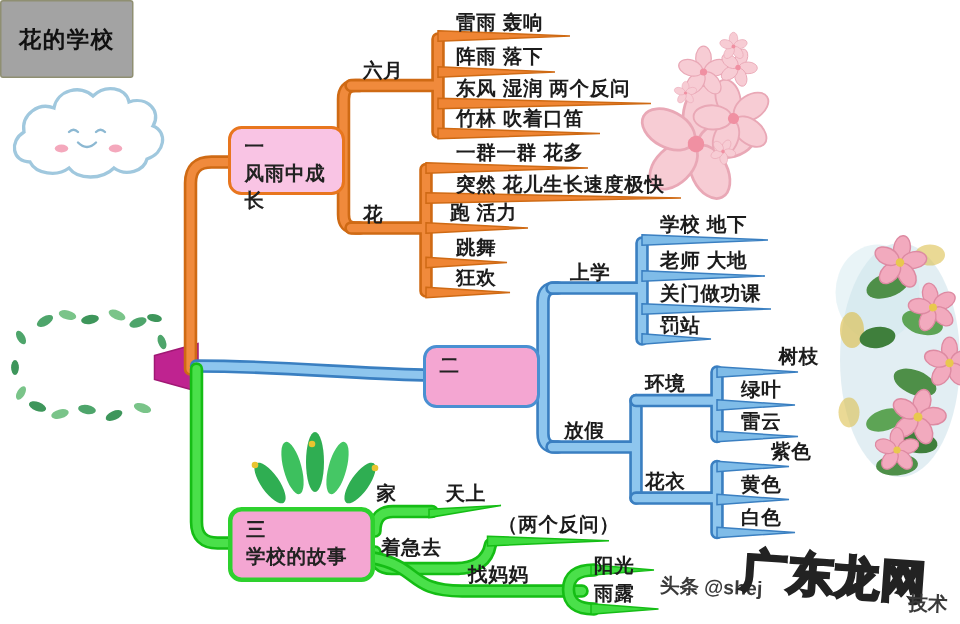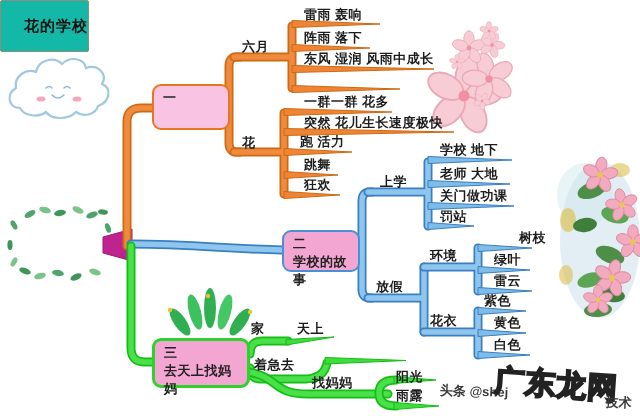--- a/index.html
+++ b/index.html
@@ -15,8 +15,8 @@
   #box1{left:152px;top:84px;width:78px;height:46px;background:#f9c4e4;border:2.5px solid #e8761e;}
   #box2{left:282px;top:230px;width:78px;height:42px;background:#f4a6d2;border:2.5px solid #4a90d2;}
   #box3{left:152px;top:338px;width:98px;height:50px;background:#f4a6d2;border:3px solid #2ed12e;}
-  #boxc{left:18px;top:218px;width:87px;height:50px;background:#14b8a6;border:1.5px solid #8f8f72;
-        border-radius:2px;display:flex;align-items:center;justify-content:flex-end;
+  #boxc{left:18px;top:218px;width:87px;height:50px;background:#a3a3a3;border:1.5px solid #8f8f72;
+        border-radius:2px;display:flex;align-items:center;justify-content:center;
         font:700 15px "Liberation Sans",sans-serif;color:#111;letter-spacing:1px;}
   
   .o-out{stroke:#cf6a14;stroke-width:9;fill:none;stroke-linecap:round;stroke-linejoin:round;}

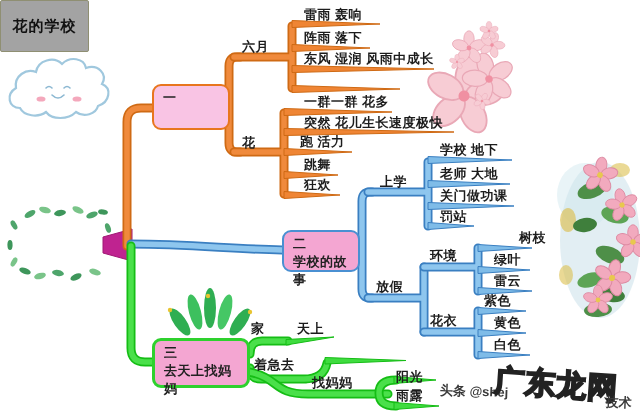--- a/index.html
+++ b/index.html
@@ -219,7 +219,7 @@
   <span class="lbl" style="left:242px;top:40px">六月</span>
   <span class="lbl" style="left:304px;top:8px">雷雨 轰响</span>
   <span class="lbl" style="left:304px;top:31px">阵雨 落下</span>
-  <span class="lbl" style="left:304px;top:52px">东风 湿润 风雨中成长</span>
+  <span class="lbl" style="left:304px;top:52px">东风 湿润 两个反问</span>
   <span class="lbl" style="left:242px;top:136px">花</span>
   <span class="lbl" style="left:304px;top:116px">突然 花儿生长速度极快</span>
   <span class="lbl" style="left:304px;top:95px">一群一群 花多</span>

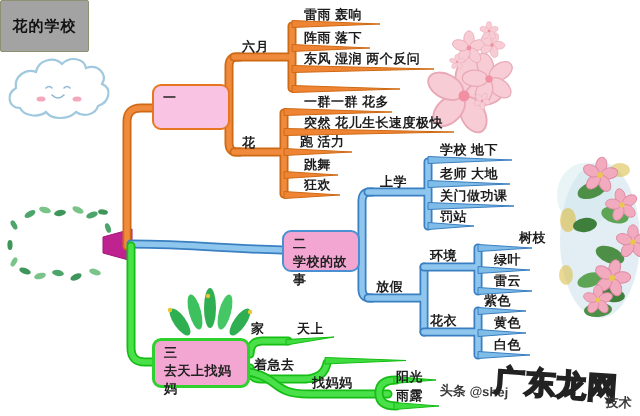--- a/index.html
+++ b/index.html
@@ -220,6 +220,7 @@
   <span class="lbl" style="left:304px;top:8px">雷雨 轰响</span>
   <span class="lbl" style="left:304px;top:31px">阵雨 落下</span>
   <span class="lbl" style="left:304px;top:52px">东风 湿润 两个反问</span>
+  <span class="lbl" style="left:304px;top:72px">竹林 吹着口笛</span>
   <span class="lbl" style="left:242px;top:136px">花</span>
   <span class="lbl" style="left:304px;top:116px">突然 花儿生长速度极快</span>
   <span class="lbl" style="left:304px;top:95px">一群一群 花多</span>

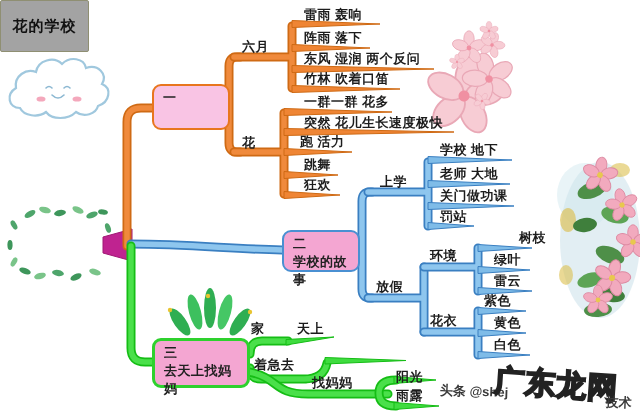--- a/index.html
+++ b/index.html
@@ -204,6 +204,7 @@
 
   <div id="box1" class="bx">
     <span>一</span>
+    <span>风雨中成长</span>
   </div>
 
   <div id="box2" class="bx">

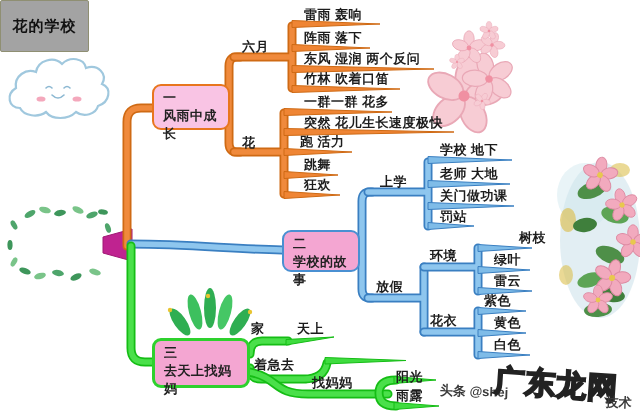--- a/index.html
+++ b/index.html
@@ -209,7 +209,6 @@
 
   <div id="box2" class="bx">
     <span>二</span>
-    <span>学校的故事</span>
   </div>
 
   <div id="box3" class="bx">

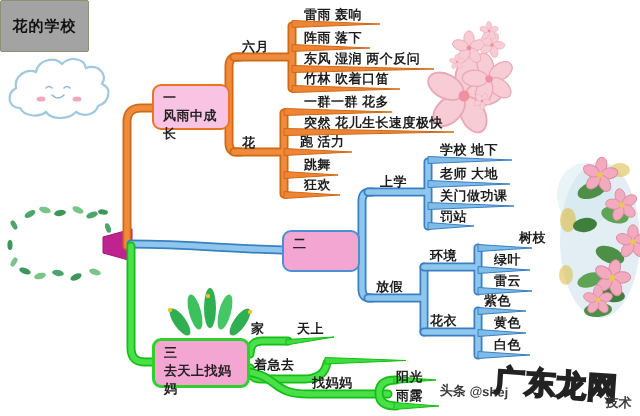--- a/index.html
+++ b/index.html
@@ -239,7 +239,7 @@
   <span class="lbl" style="left:494px;top:253px">绿叶</span>
   <span class="lbl" style="left:494px;top:274px">雷云</span>
   <span class="lbl" style="left:430px;top:314px">花衣</span>
-  <span class="lbl" style="left:484px;top:294px">紫色</span>
+  <span class="lbl" style="left:514px;top:294px">紫色</span>
   <span class="lbl" style="left:494px;top:316px">黄色</span>
   <span class="lbl" style="left:494px;top:338px">白色</span>
 

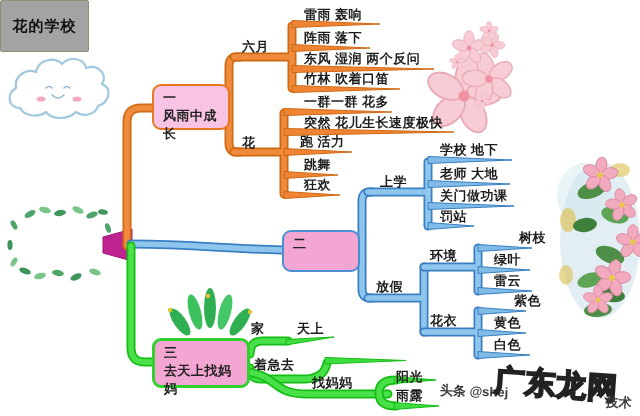--- a/index.html
+++ b/index.html
@@ -246,6 +246,7 @@
   <span class="lbl" style="left:251px;top:322px">家</span>
   <span class="lbl" style="left:297px;top:322px">天上</span>
   <span class="lbl" style="left:254px;top:358px">着急去</span>
+  <span class="lbl" style="left:332px;top:343px">（两个反问）</span>
   <span class="lbl" style="left:312px;top:376px">找妈妈</span>
   <span class="lbl" style="left:396px;top:370px">阳光</span>
   <span class="lbl" style="left:396px;top:389px">雨露</span>

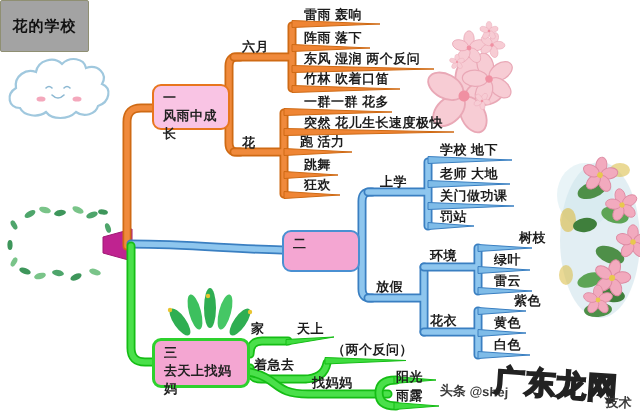--- a/index.html
+++ b/index.html
@@ -213,7 +213,7 @@
 
   <div id="box3" class="bx">
     <span>三</span>
-    <span>去天上找妈妈</span>
+    <span>学校的故事</span>
   </div>
 
   <span class="lbl" style="left:242px;top:40px">六月</span>

